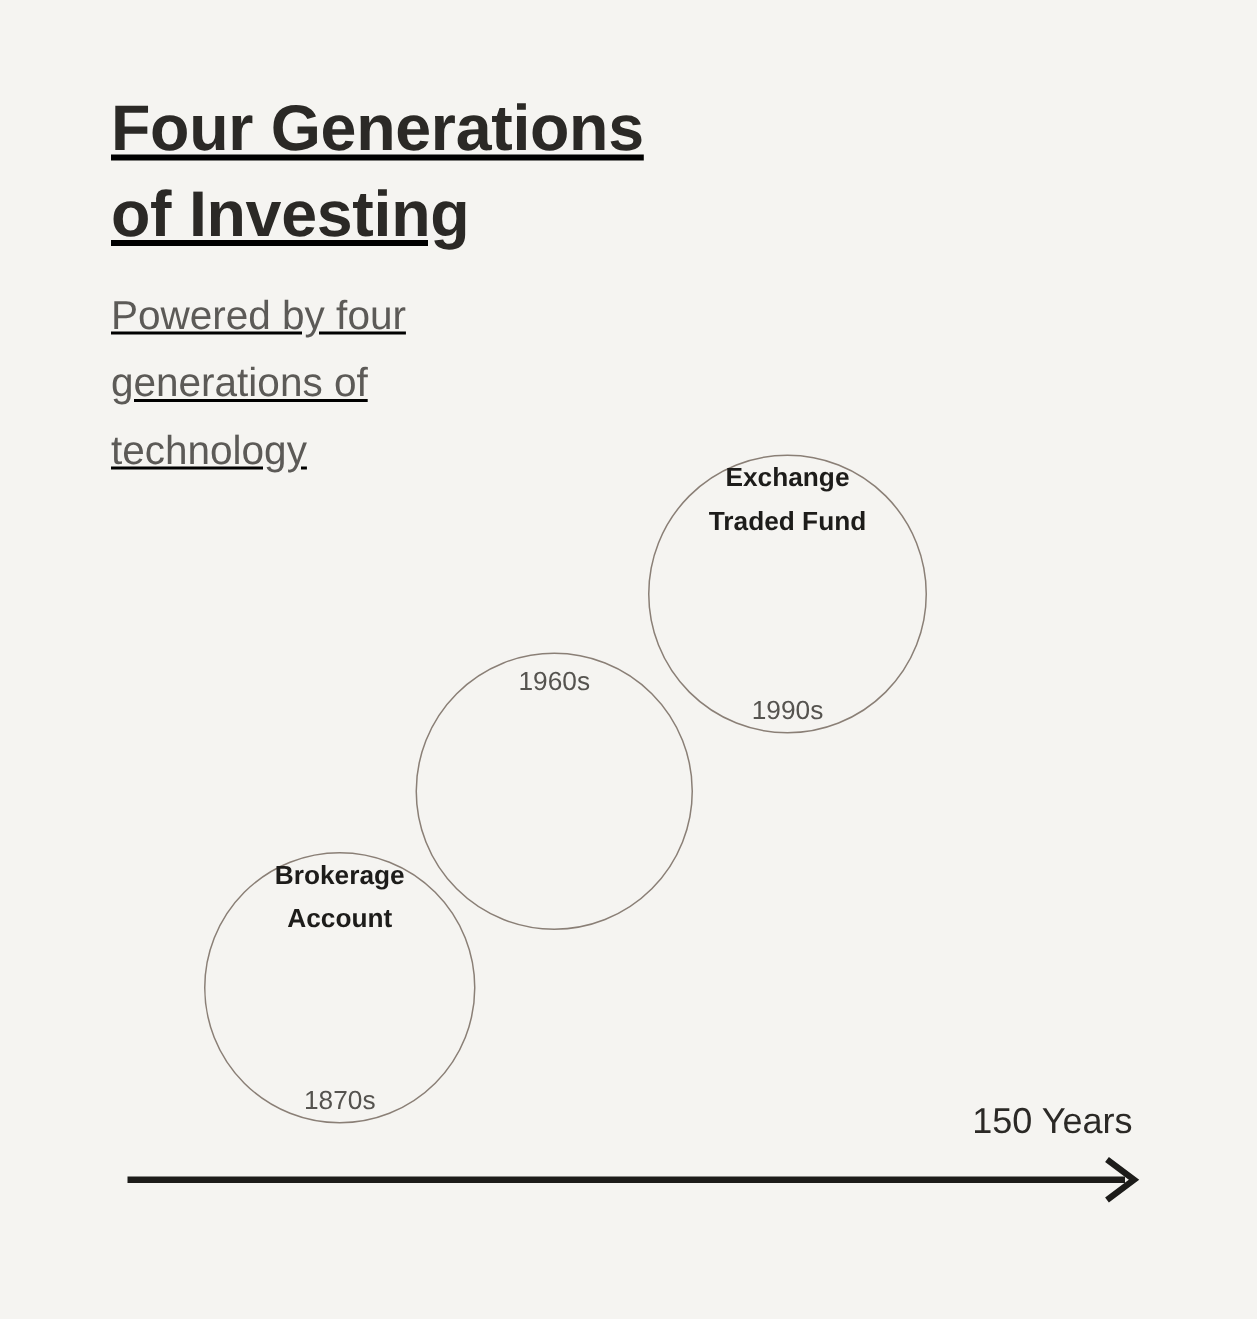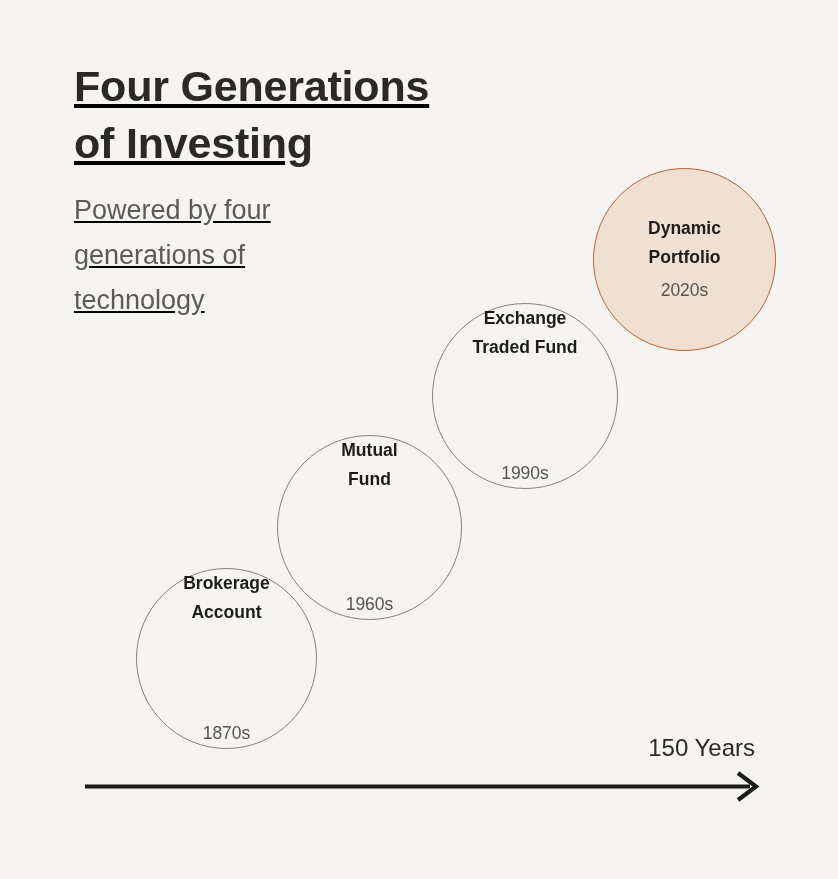--- a/index.html
+++ b/index.html
@@ -140,11 +140,6 @@
     <span class="c-decade">1990s</span>
   </div>
 
-  <div class="circle filled" id="circle-4">
-    <span class="c-label">Dynamic
-Portfolio</span>
-    <span class="c-decade">2020s</span>
-  </div>
 
   <div class="timeline-caption">150 Years</div>
 

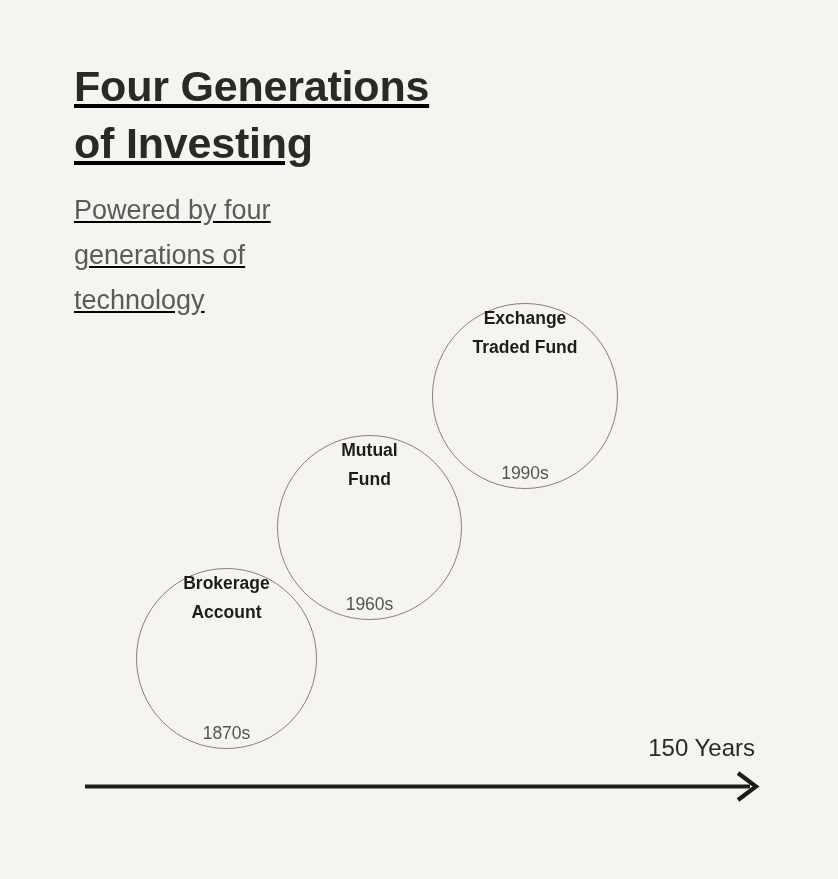--- a/index.html
+++ b/index.html
@@ -129,8 +129,6 @@
   </div>
 
   <div class="circle outline" id="circle-2">
-    <span class="c-label">Mutual
-Fund</span>
     <span class="c-decade">1960s</span>
   </div>
 

